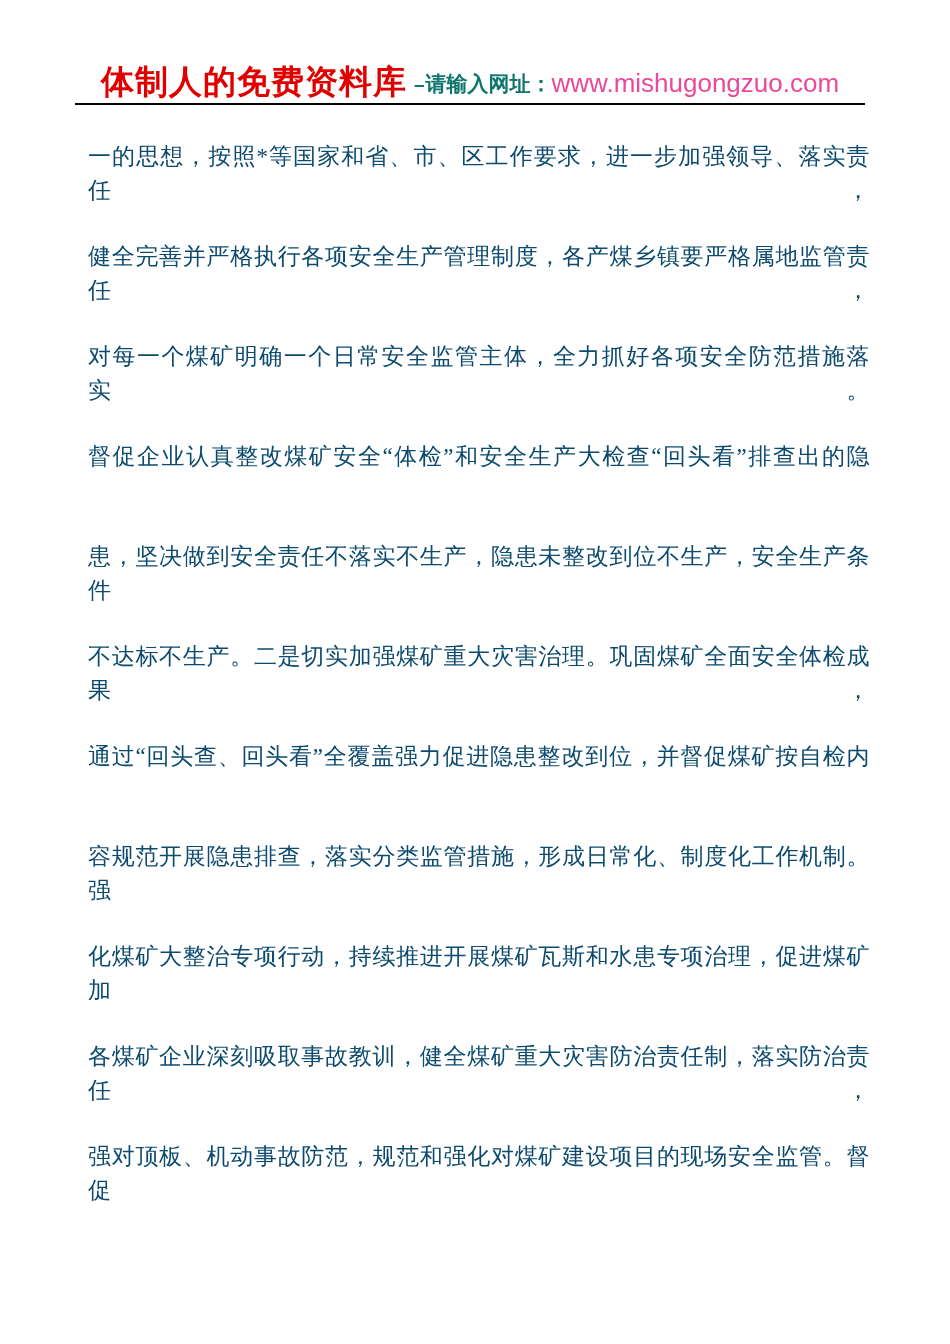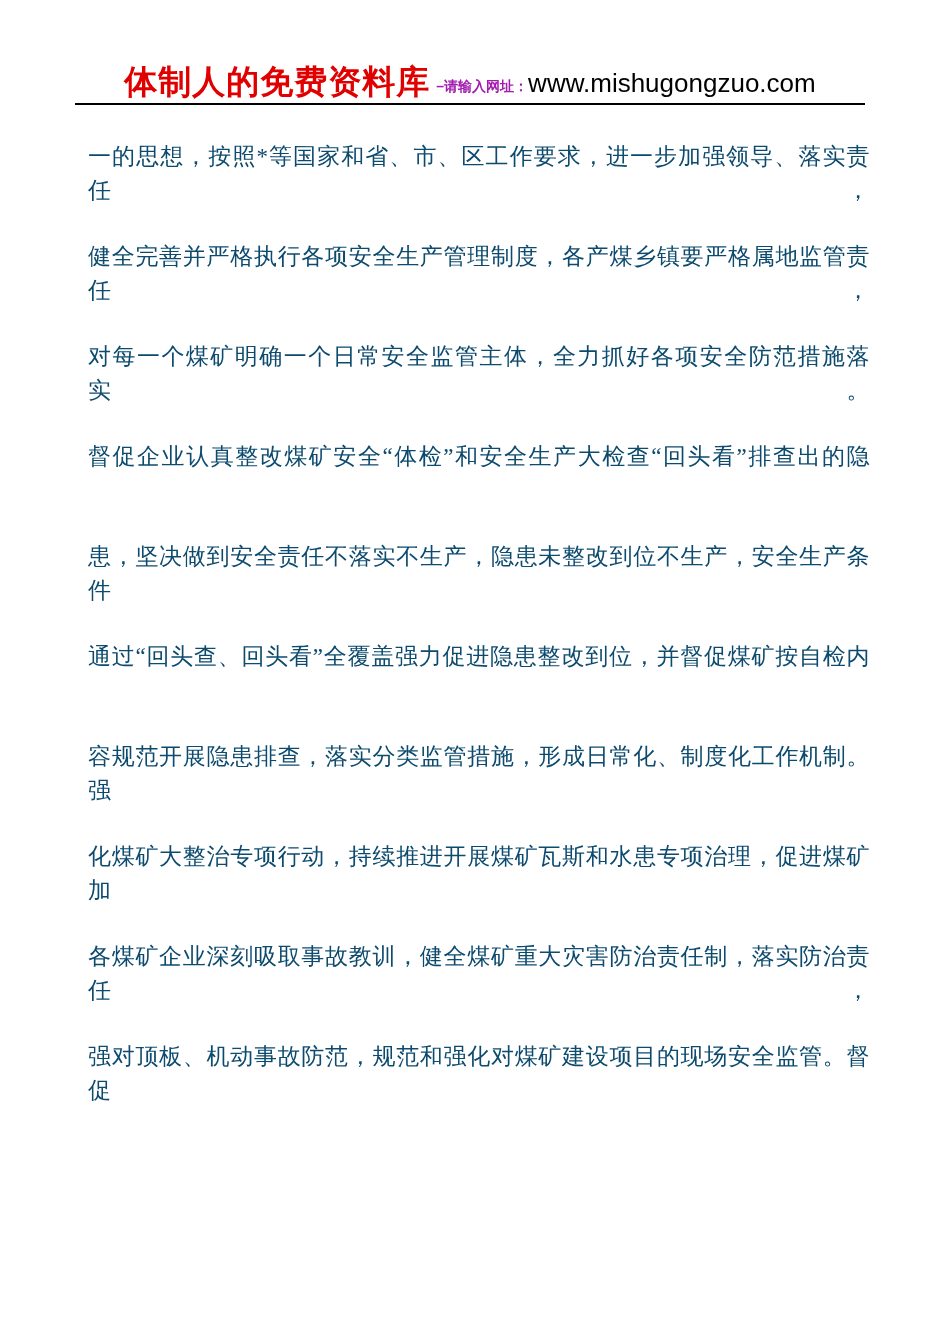--- a/index.html
+++ b/index.html
@@ -34,10 +34,10 @@
     vertical-align: baseline;
   }
   .url-prompt {
-    color: #a21caf;
+    color: #0f766e;
     font-weight: bold;
-    font-size: 14px;
-    font-family: Liberation Sans, sans-serif;
+    font-size: 21px;
+    font-family: Liberation Mono, monospace;
     margin-left: 6px;
     vertical-align: 2px;
   }

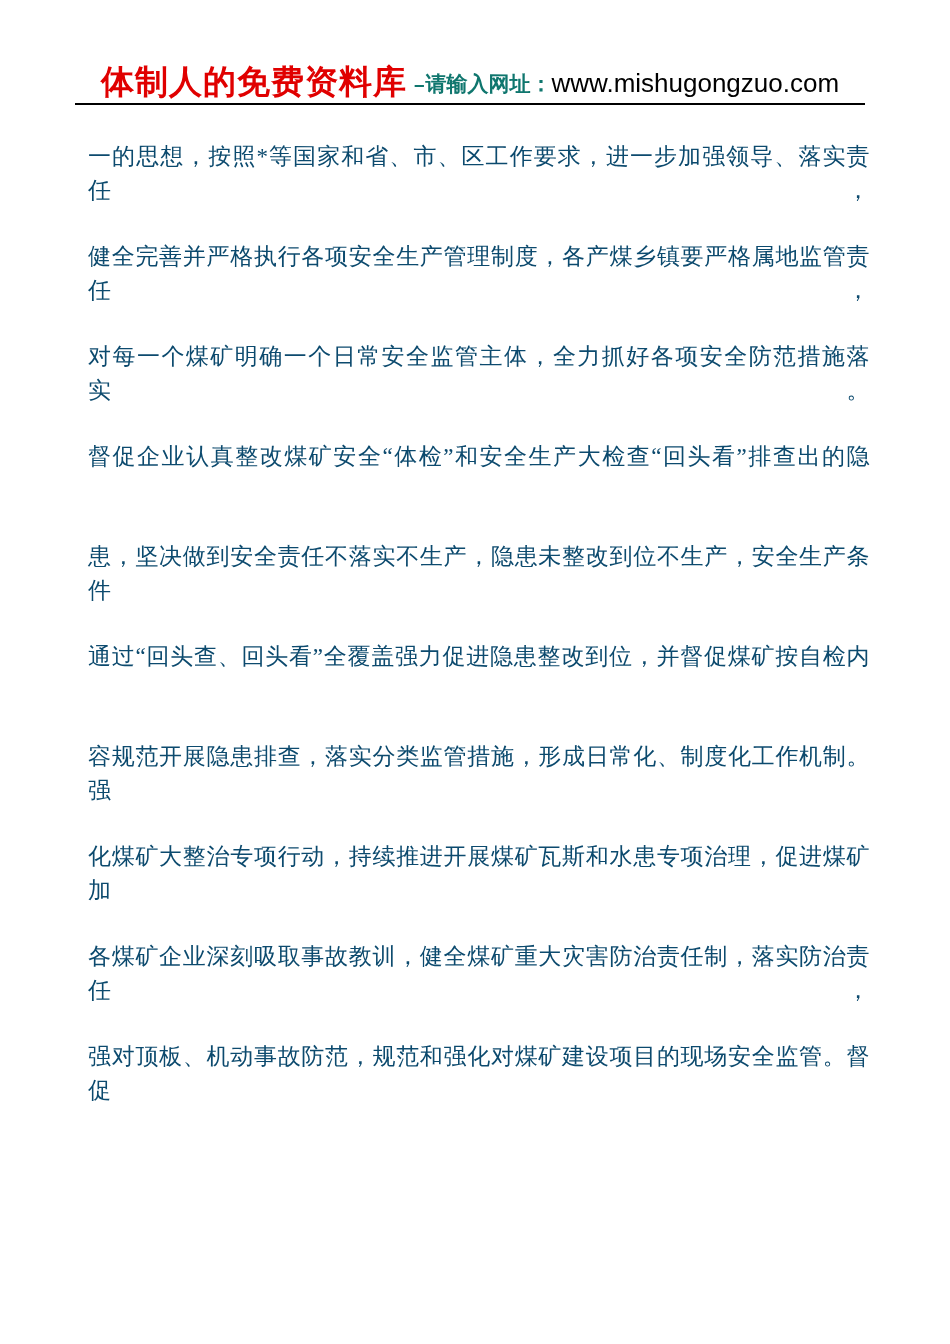--- a/index.html
+++ b/index.html
@@ -42,7 +42,7 @@
     vertical-align: 2px;
   }
   .site-url {
-    color: #000000;
+    color: #ec4899;
     font-size: 26px;
     font-family: "Liberation Sans", "DejaVu Sans", sans-serif;
     text-decoration: none;

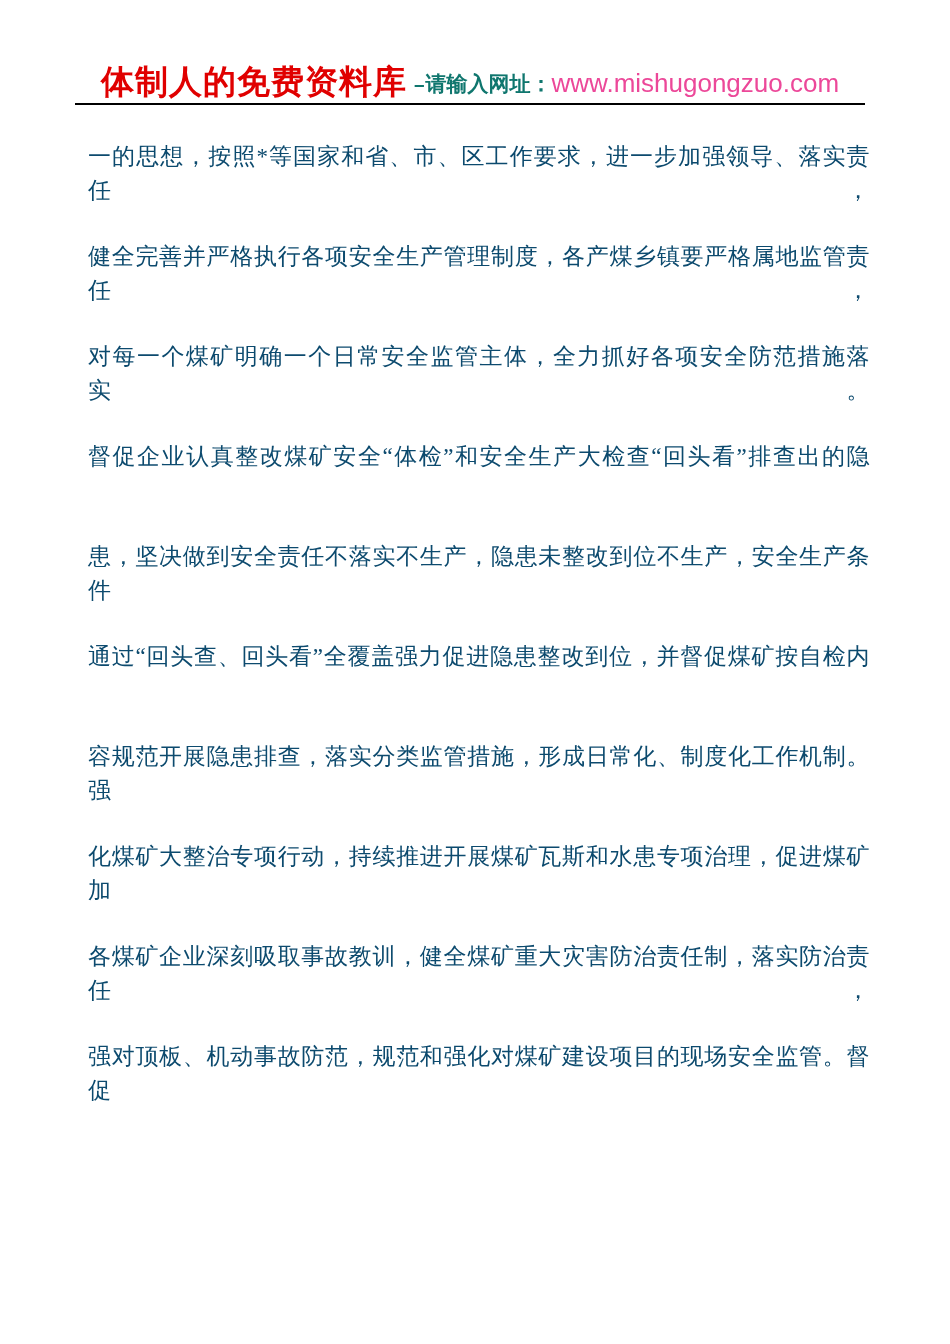--- a/index.html
+++ b/index.html
@@ -94,6 +94,7 @@
     <div class="line">对每一个煤矿明确一个日常安全监管主体，全力抓好各项安全防范措施落实。</div>
     <div class="line">督促企业认真整改煤矿安全“体检”和安全生产大检查“回头看”排查出的隐</div>
     <div class="line">患，坚决做到安全责任不落实不生产，隐患未整改到位不生产，安全生产条件</div>
+    <div class="line">不达标不生产。二是切实加强煤矿重大灾害治理。巩固煤矿全面安全体检成果，</div>
     <div class="line">通过“回头查、回头看”全覆盖强力促进隐患整改到位，并督促煤矿按自检内</div>
     <div class="line">容规范开展隐患排查，落实分类监管措施，形成日常化、制度化工作机制。强</div>
     <div class="line">化煤矿大整治专项行动，持续推进开展煤矿瓦斯和水患专项治理，促进煤矿加</div>

